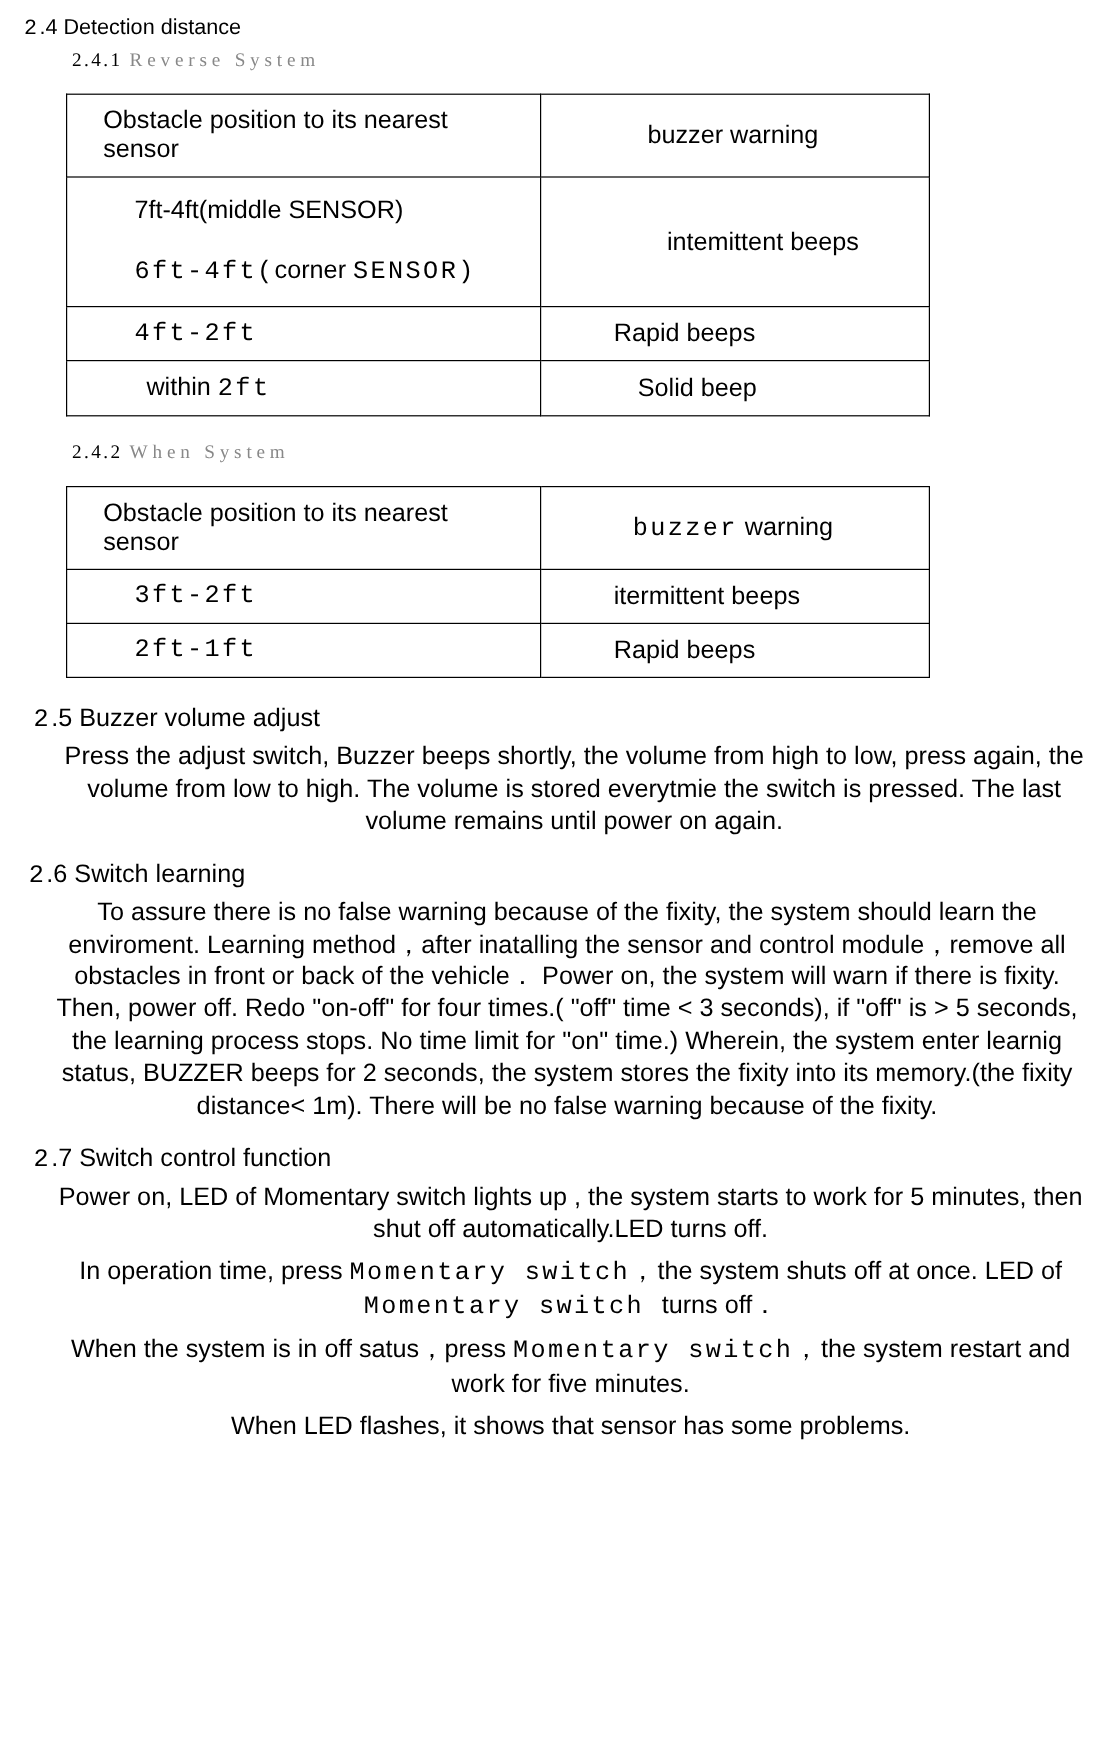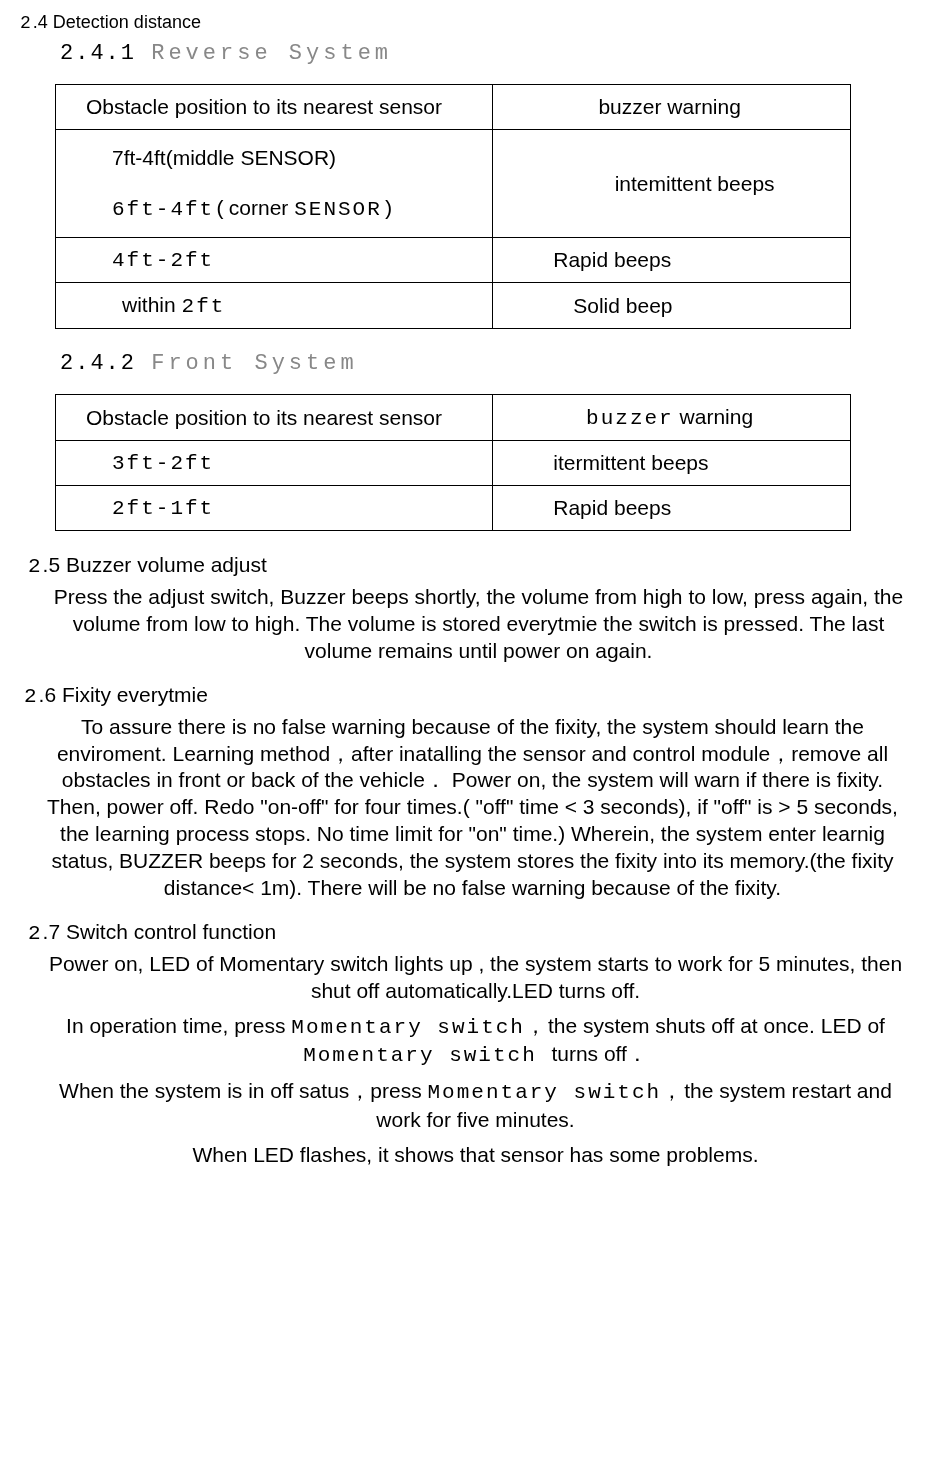--- a/index.html
+++ b/index.html
@@ -16,8 +16,8 @@
       margin: 2px 0 8px 0;
     }
     .heading-241, .heading-242 {
-      font-family: Liberation Mono, monospace;
-      font-size: 22px;
+      font-family: Liberation Serif, serif;
+      font-size: 16px;
       letter-spacing: 2px;
       margin: 4px 0 18px 40px;
       font-weight: normal;

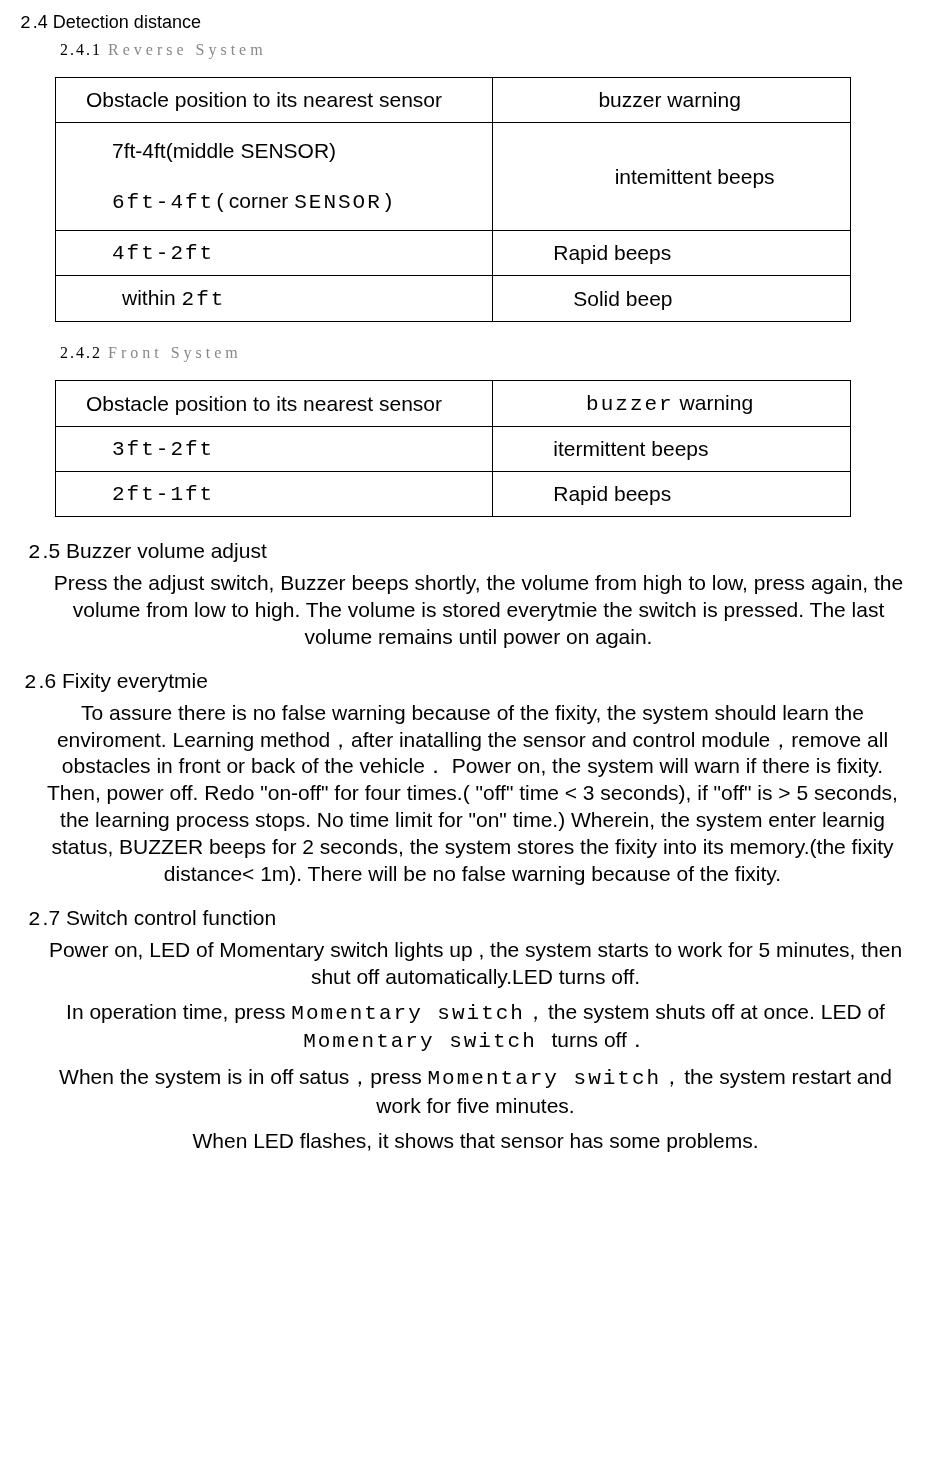--- a/index.html
+++ b/index.html
@@ -30,7 +30,7 @@
       border-collapse: collapse;
       margin-left: 35px;
       margin-bottom: 22px;
-      width: 796px;
+      width: 720px;
     }
     td {
       border: 1.5px solid #000;

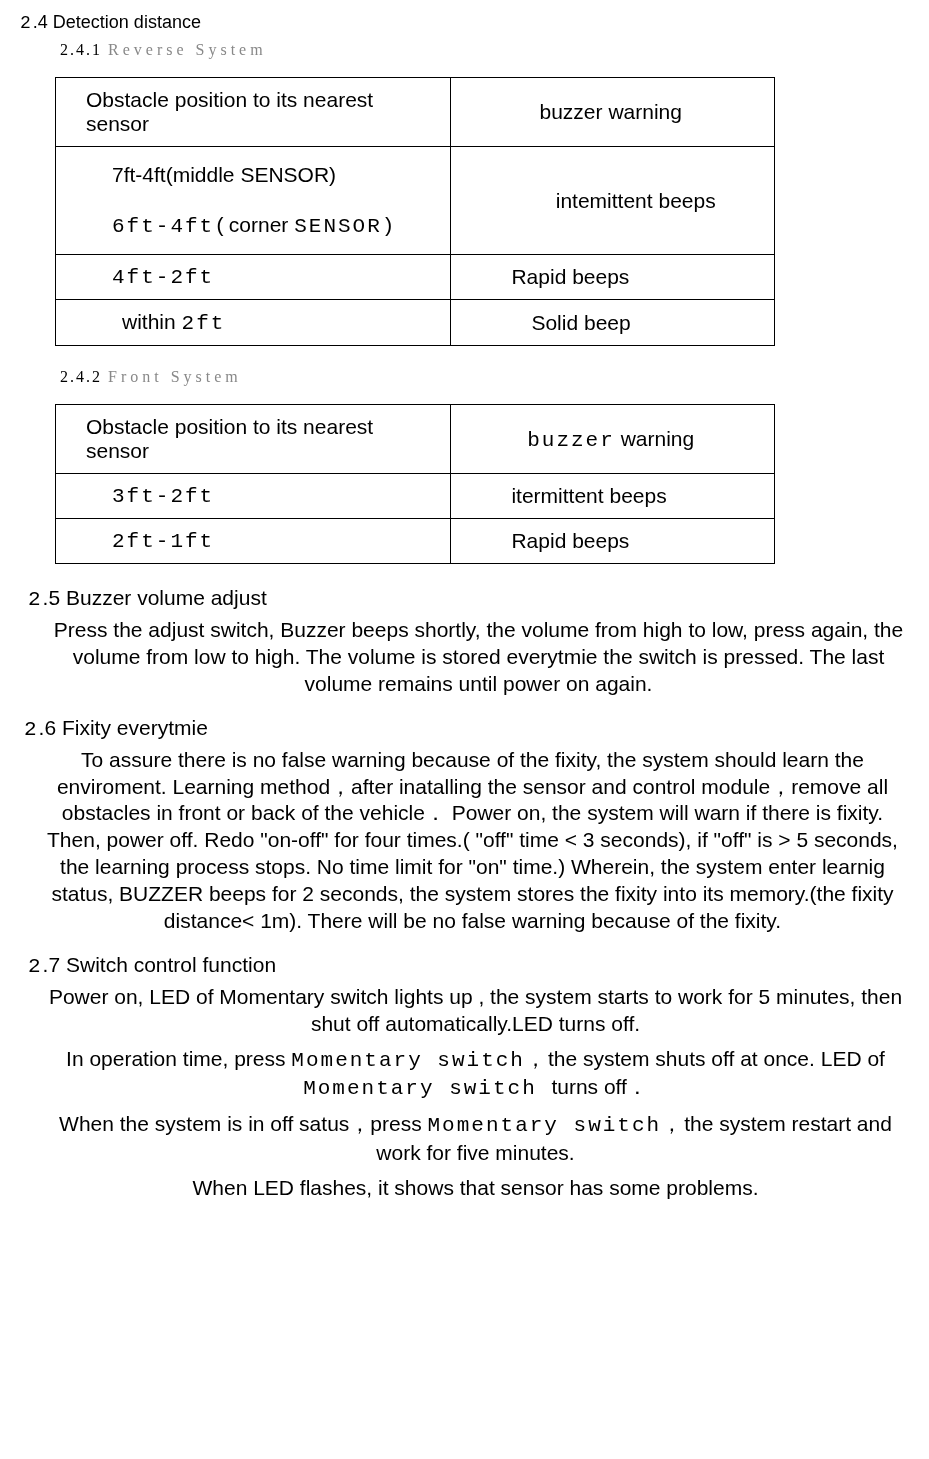--- a/index.html
+++ b/index.html
@@ -123,7 +123,7 @@
 
 <div class="heading-242">
   <span>2.4.2</span>
-  <span class="light">Front System</span>
+  <span class="light">When System</span>
 </div>
 
 <table>

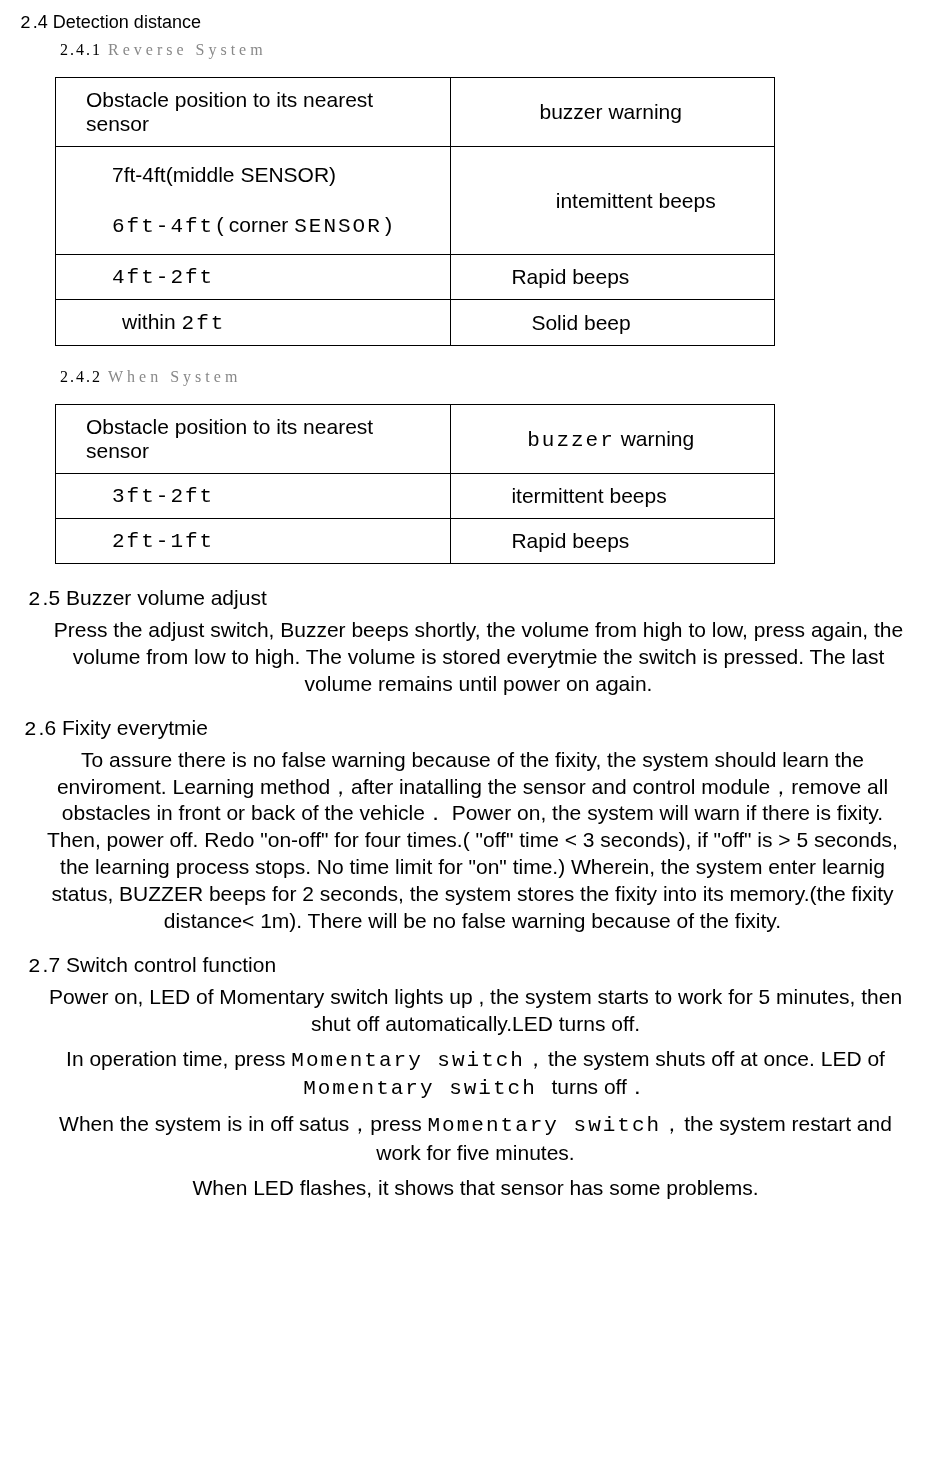--- a/index.html
+++ b/index.html
@@ -151,7 +151,7 @@
 <div class="para">Press the adjust switch, Buzzer beeps shortly, the volume from high to low, press again, the volume from low to high. The volume is stored everytmie the switch is pressed. The last volume remains until power on again.</div>
 
 <div class="heading-26" style="margin-left:4px;">
-  <span class="mono first2">2</span><span>.6 Fixity everytmie</span>
+  <span class="mono first2">2</span><span>.6 Switch learning</span>
 </div>
 <div class="para para-26">
   <span>To assure there is no false warning because of the fixity, the system should learn the enviroment. Learning method，after inatalling the sensor and control module，remove all obstacles in front or back of the vehicle</span><span>．</span><span>  Power on, the system will warn if there is fixity. Then, power off. Redo "on-off" for four times.( "off" time &lt; 3 seconds), if "off"  is &gt; 5 seconds, the learning process stops. No time limit for "on" time.) Wherein, the system enter learnig status, BUZZER beeps for 2 seconds, the system stores the fixity into its memory.(the fixity distance&lt; 1m). There will be no false warning because of the fixity.</span>

